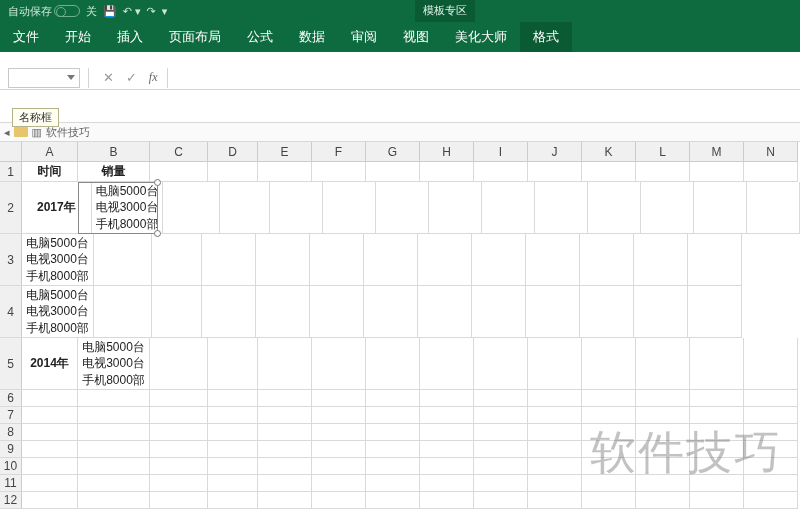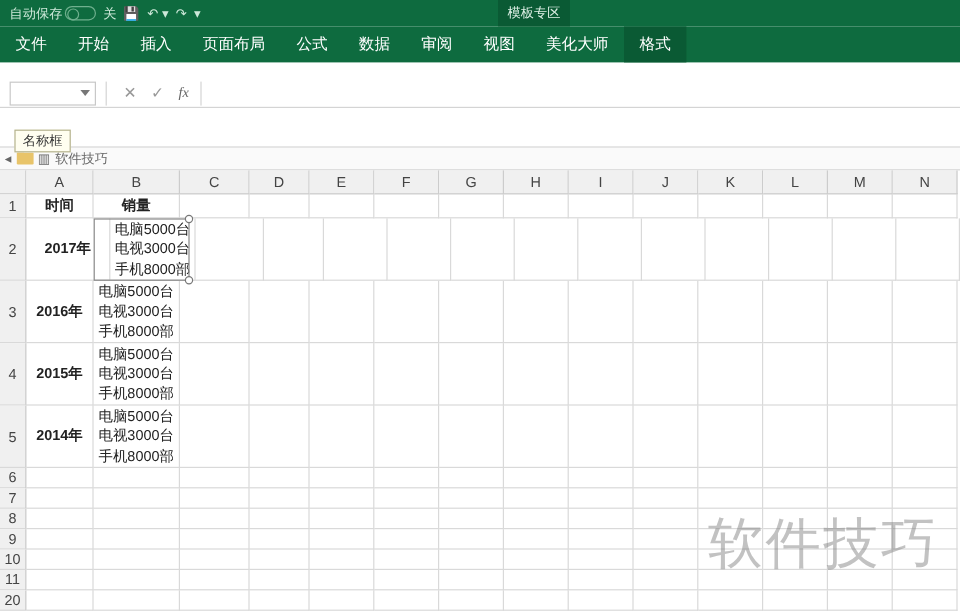--- a/index.html
+++ b/index.html
@@ -169,7 +169,6 @@
         <div class="cell" style="width: 54px; height: 52px;"></div>
       </div>
       <div class="row" style="height: 52px;">
-        <div class="cell yr" style="width: 56px; height: 52px;">2016年</div>
         <div class="cell sales" style="width: 72px; height: 52px;">电脑5000台
 电视3000台
 手机8000部</div>

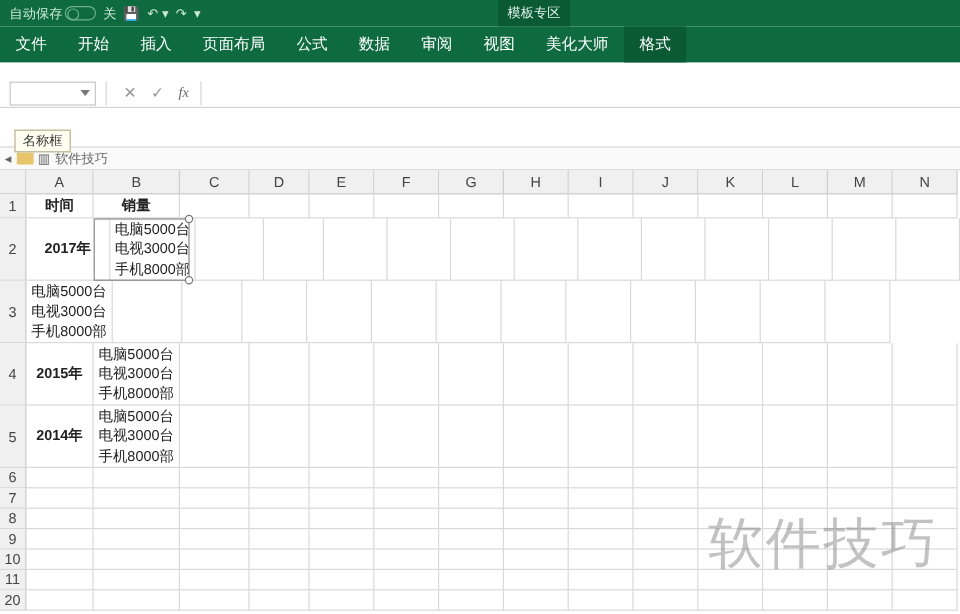--- a/index.html
+++ b/index.html
@@ -186,7 +186,6 @@
         <div class="cell" style="width: 54px; height: 52px;"></div>
       </div>
       <div class="row" style="height: 52px;">
-        <div class="cell yr" style="width: 56px; height: 52px;">2015年</div>
         <div class="cell sales" style="width: 72px; height: 52px;">电脑5000台
 电视3000台
 手机8000部</div>

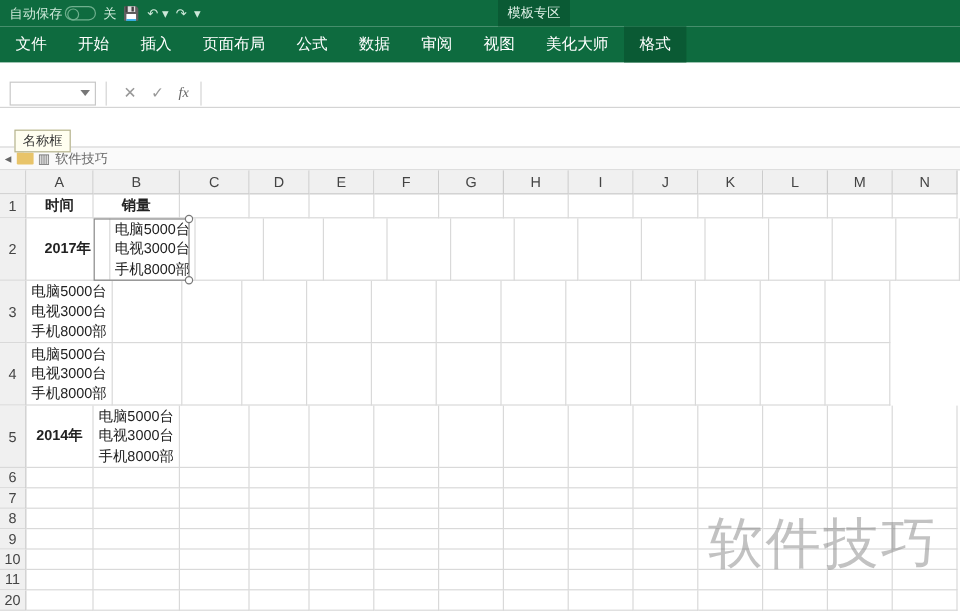--- a/index.html
+++ b/index.html
@@ -131,7 +131,7 @@
       <div class="row-h" style="height: 17px;">9</div>
       <div class="row-h" style="height: 17px;">10</div>
       <div class="row-h" style="height: 17px;">11</div>
-      <div class="row-h" style="height: 17px;">20</div>
+      <div class="row-h" style="height: 17px;">12</div>
     </div>
   <div class="cells" id="cells">
       <div class="row" style="height: 20px;">

